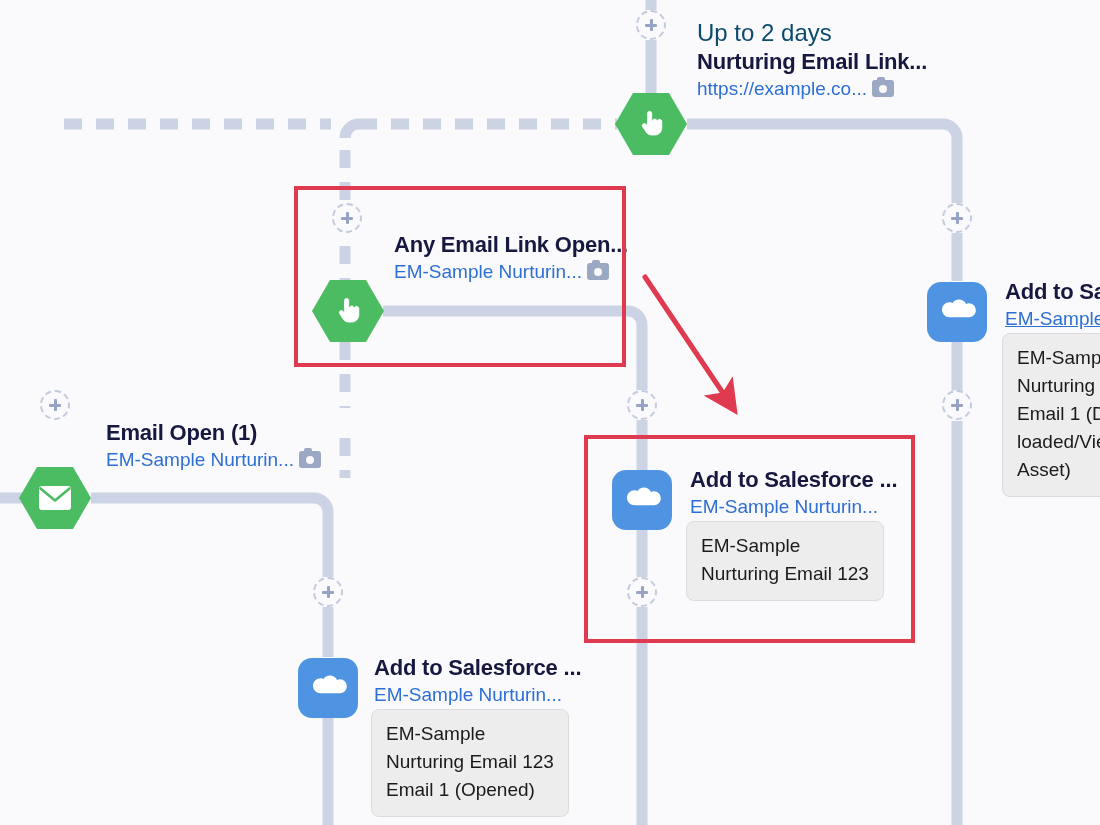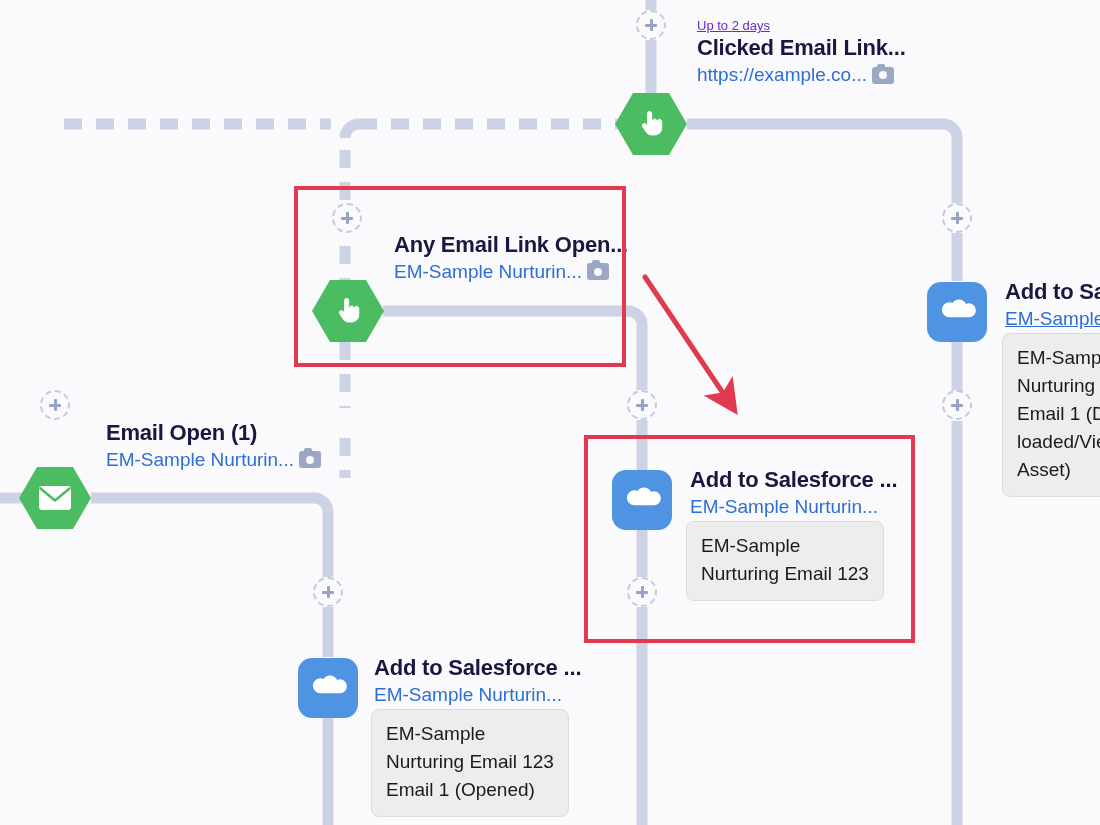--- a/index.html
+++ b/index.html
@@ -46,7 +46,7 @@
 
   
   .label{position:absolute;white-space:nowrap;}
-  .kicker{font-size:13px;color:#6d28d9;line-height:1.25;font-weight:400;text-decoration:underline;}
+  .kicker{font-size:24px;color:#0c4a6e;line-height:1.25;font-weight:400;}
   .title{font-size:22px;font-weight:700;color:#16183f;line-height:1.3;letter-spacing:-.2px;}
   .sub{font-size:19px;color:#2d6fd4;line-height:1.3;display:inline-block;vertical-align:middle;}
   .sub.u{text-decoration:underline;}

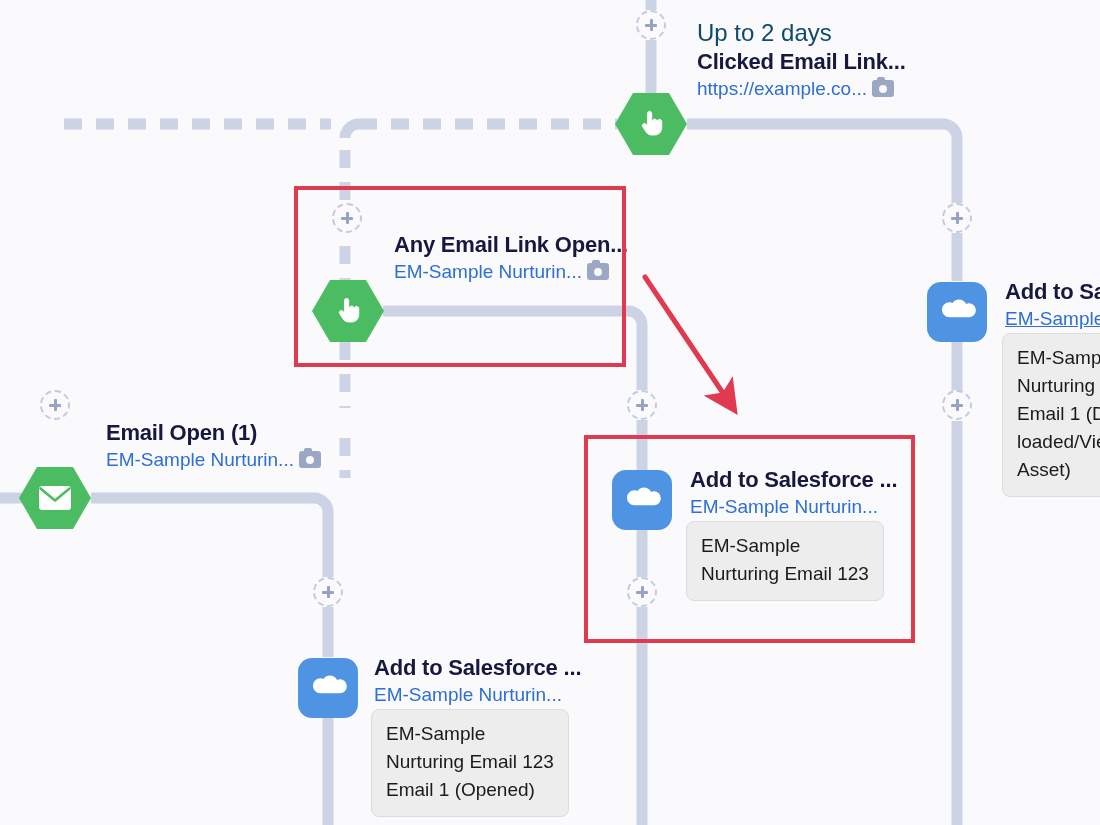--- a/index.html
+++ b/index.html
@@ -138,7 +138,7 @@
   </div>
   <div class="label" style="left:697px;top:18px">
     <div class="kicker">Up to 2 days</div>
-    <div class="title">Clicked Email Link...</div>
+    <div class="title">Nurturing Email Link...</div>
     <div class="subrow">
       <span class="sub">https://example.co...</span>
       <span class="cam"></span>

